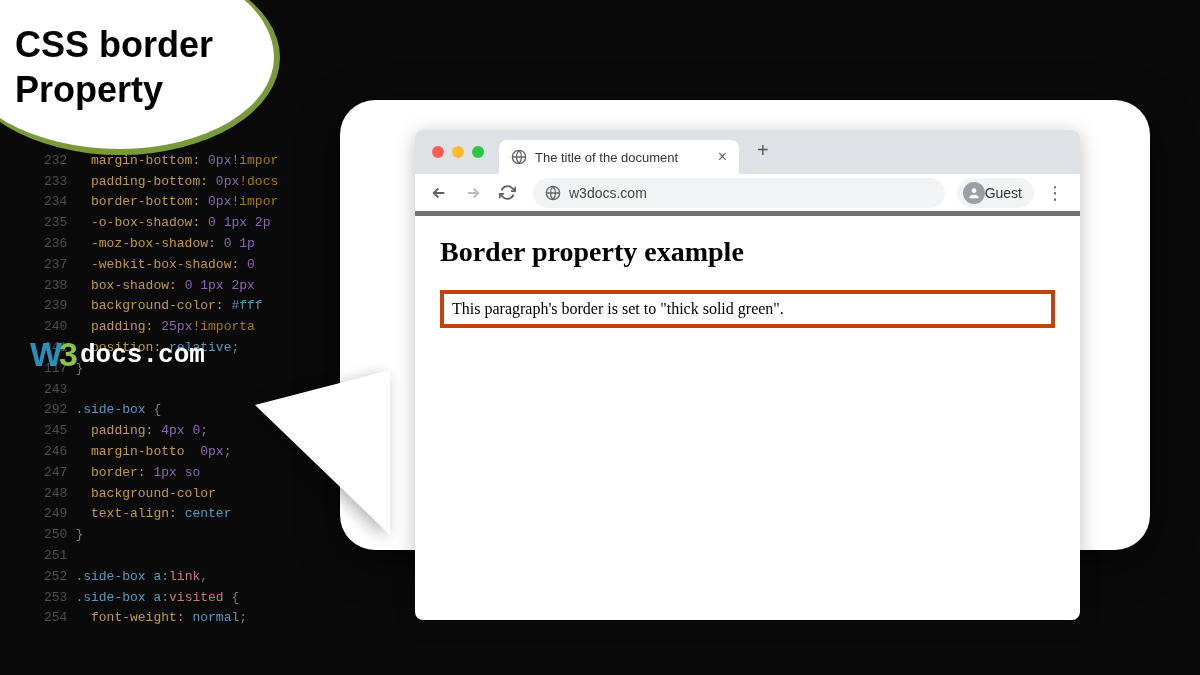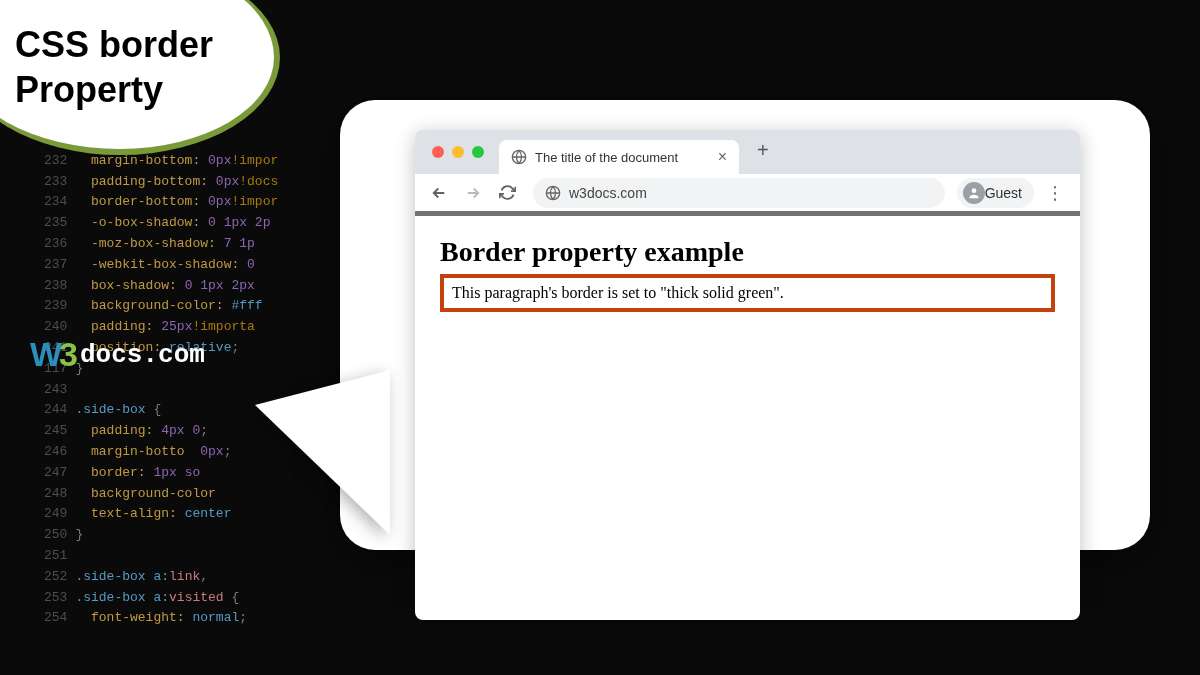--- a/index.html
+++ b/index.html
@@ -227,7 +227,7 @@
     <div class="line"><span class="ln">233</span><span class="prop">  padding-bottom:</span><span class="num"> 0px</span><span class="imp">!docs</span></div>
     <div class="line"><span class="ln">234</span><span class="prop">  border-bottom:</span><span class="num"> 0px</span><span class="imp">!impor</span></div>
     <div class="line"><span class="ln">235</span><span class="prop">  -o-box-shadow:</span><span class="num"> 0 1px 2p</span></div>
-    <div class="line"><span class="ln">236</span><span class="prop">  -moz-box-shadow:</span><span class="num"> 7 1p</span></div>
+    <div class="line"><span class="ln">236</span><span class="prop">  -moz-box-shadow:</span><span class="num"> 0 1p</span></div>
     <div class="line"><span class="ln">237</span><span class="prop">  -webkit-box-shadow:</span><span class="num"> 0 </span></div>
     <div class="line"><span class="ln">238</span><span class="prop">  box-shadow:</span><span class="num"> 0 1px 2px</span></div>
     <div class="line"><span class="ln">239</span><span class="prop">  background-color:</span><span class="val"> #fff</span></div>

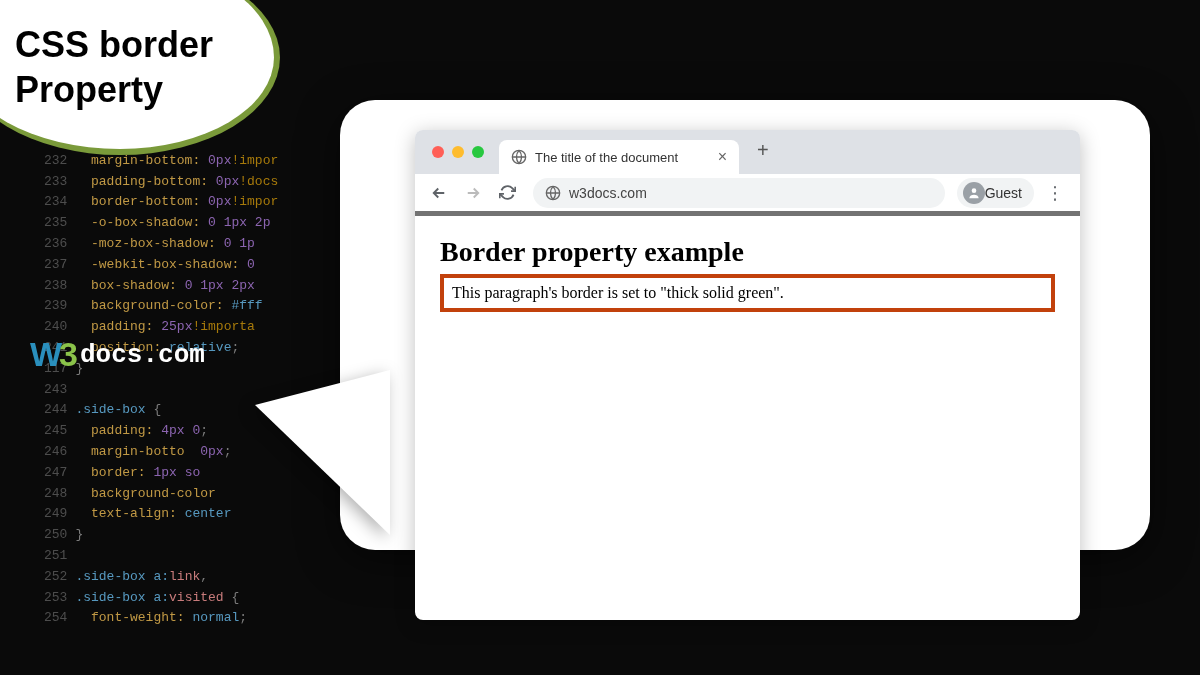--- a/index.html
+++ b/index.html
@@ -208,7 +208,7 @@
       font-family: 'Times New Roman', Times, serif;
       font-weight: bold;
       font-size: 28px;
-      margin-bottom: 6px;
+      margin-bottom: 22px;
     }
     .demo-p {
       border: 4px solid #c2410c;

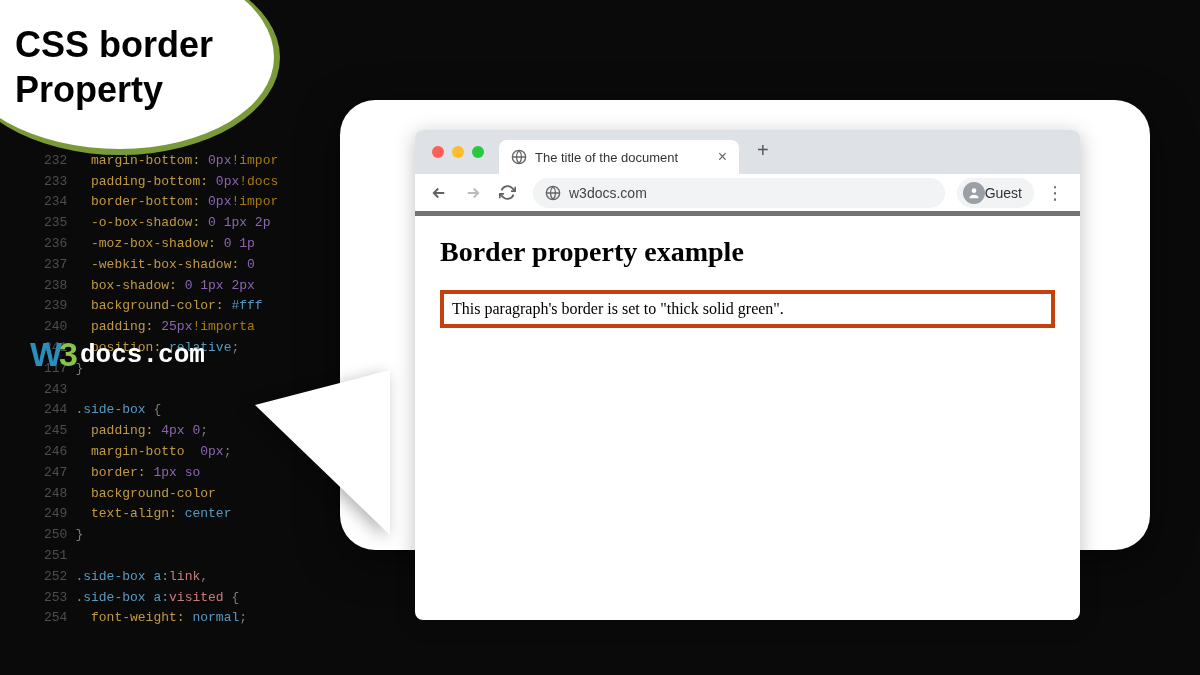--- a/index.html
+++ b/index.html
@@ -235,7 +235,7 @@
     <div class="line"><span class="ln">241</span><span class="prop">  position:</span><span class="val"> relative</span><span class="brace">;</span></div>
     <div class="line"><span class="ln">117</span><span class="brace">}</span></div>
     <div class="line"><span class="ln">243</span></div>
-    <div class="line"><span class="ln">244</span><span class="sel">.side-box</span><span class="brace"> {</span></div>
+    <div class="line"><span class="ln">292</span><span class="sel">.side-box</span><span class="brace"> {</span></div>
     <div class="line"><span class="ln">245</span><span class="prop">  padding:</span><span class="num"> 4px 0</span><span class="brace">;</span></div>
     <div class="line"><span class="ln">246</span><span class="prop">  margin-botto</span><span class="num">  0px</span><span class="brace">;</span></div>
     <div class="line"><span class="ln">247</span><span class="prop">  border:</span><span class="num"> 1px so</span></div>

